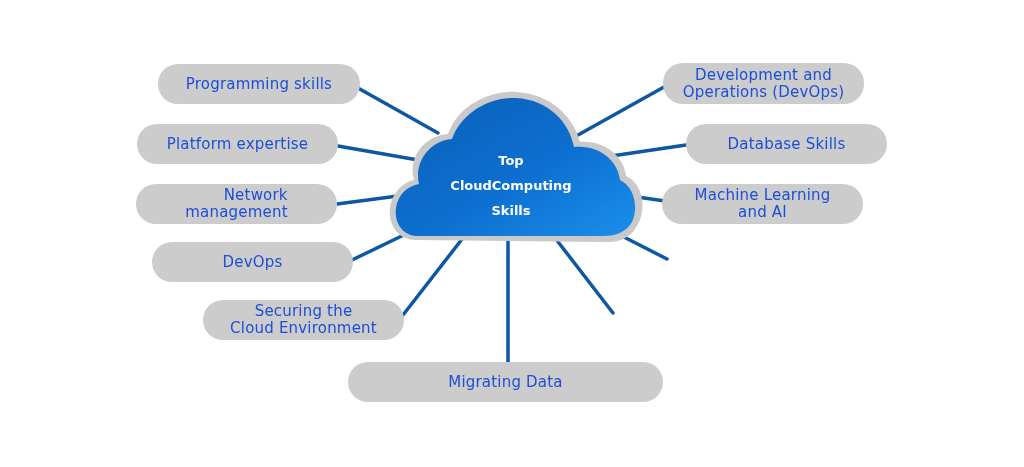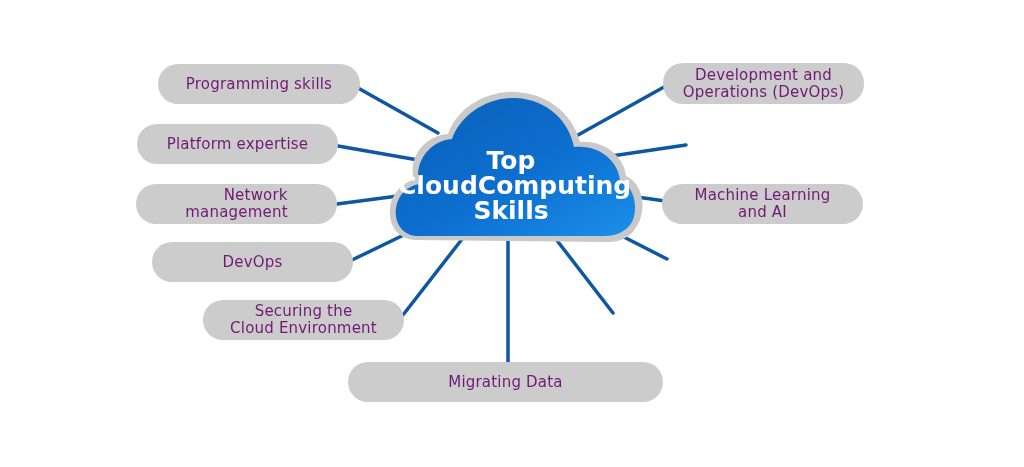--- a/index.html
+++ b/index.html
@@ -13,7 +13,7 @@
       border-radius: 20px;
       display: flex; align-items: center; justify-content: center;
       text-align: center;
-      color: #701a75;
+      color: #1d4ed8;
       font-size: 15px;
       line-height: 17px;
       letter-spacing: 0.2px;

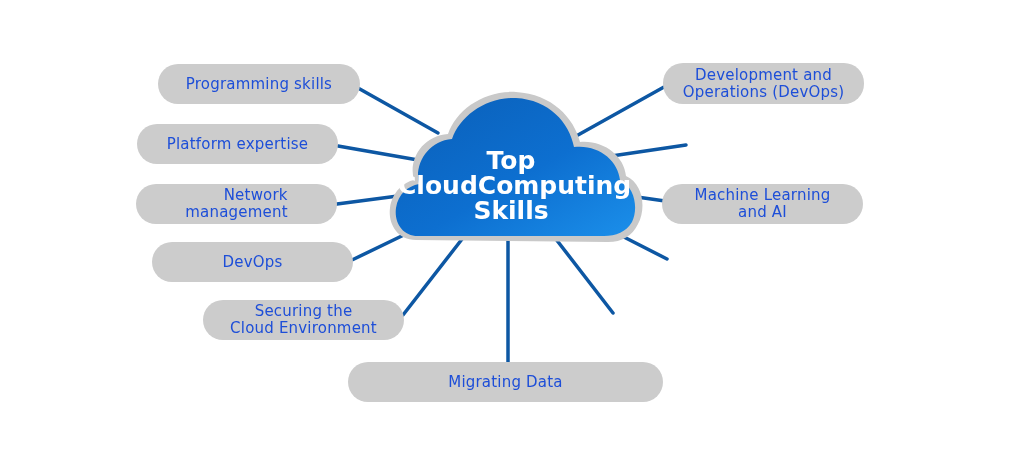--- a/index.html
+++ b/index.html
@@ -101,6 +101,7 @@
 
   <div class="pill" style="left:663px; top:63px; width:201px; height:41px;">Development and
 Operations (DevOps)</div>
+  <div class="pill" style="left:686px; top:124px; width:201px; height:40px;">Database Skills</div>
   <div class="pill" style="left:662px; top:184px; width:201px; height:40px;">Machine Learning
 and AI</div>
 

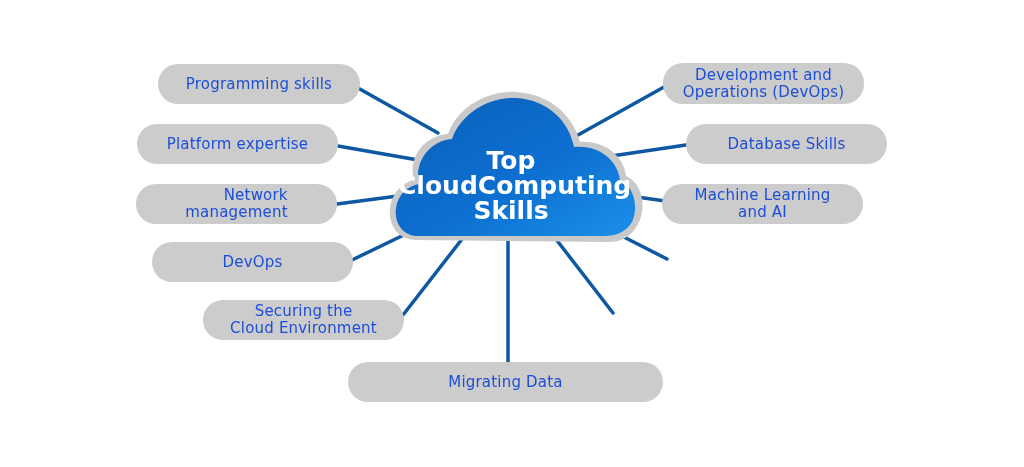--- a/index.html
+++ b/index.html
@@ -27,7 +27,7 @@
       text-align: center;
       color: #ffffff;
       font-weight: bold;
-      font-size: 25px;
+      font-size: 13px;
       line-height: 25px;
       white-space: pre-line;
     }

